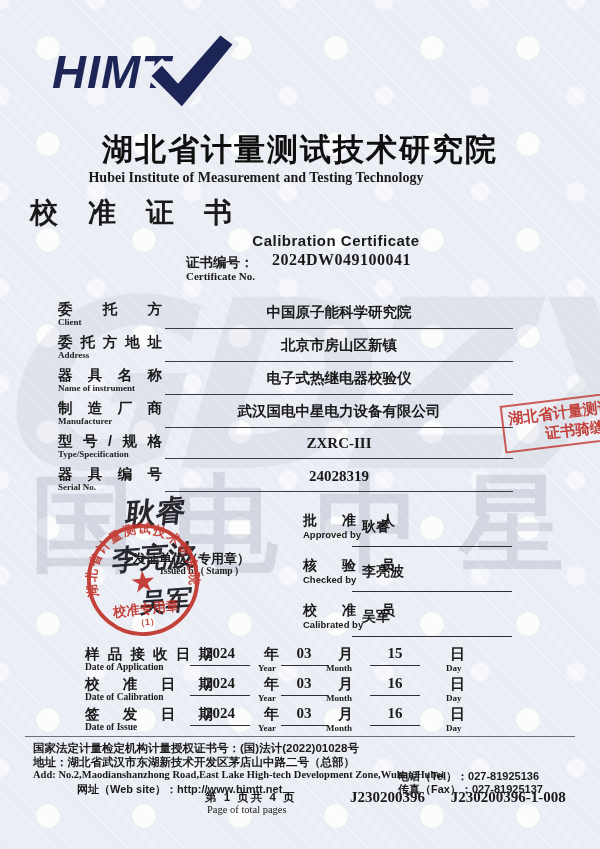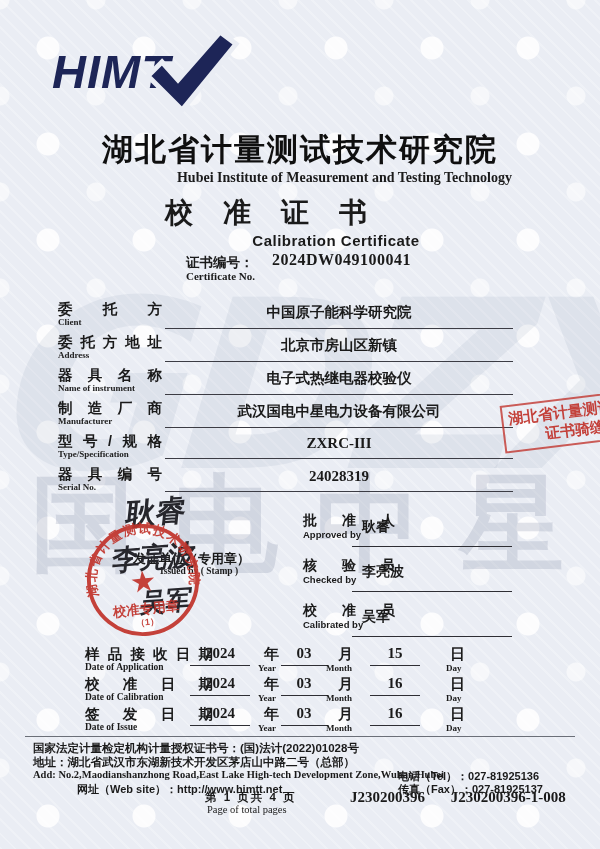--- a/index.html
+++ b/index.html
@@ -38,7 +38,7 @@
   
   .org-cn{left:0;top:129px;width:600px;text-align:center;
     font-size:31px;font-weight:900;letter-spacing:2px;color:#0f0f0f;z-index:2;}
-  .org-en{left:0;top:170px;width:512px;text-align:right;
+  .org-en{left:0;top:170px;width:512px;text-align:center;
     font-family:"Liberation Serif",serif;font-size:14px;font-weight:bold;z-index:2;}
   .title-cn{left:0;top:194px;width:532px;text-align:center;
     font-size:28px;font-weight:900;letter-spacing:30px;text-indent:30px;z-index:2;}

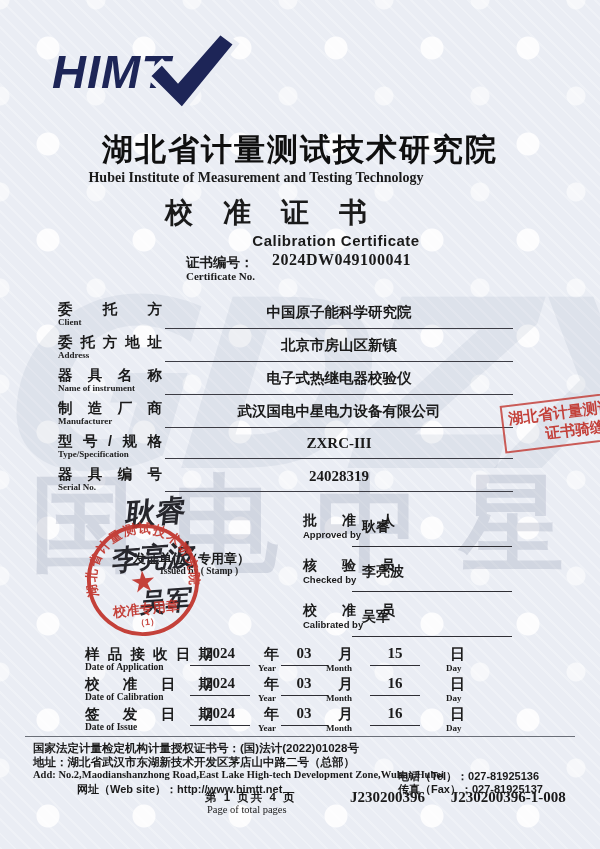--- a/index.html
+++ b/index.html
@@ -40,7 +40,7 @@
     font-size:31px;font-weight:900;letter-spacing:2px;color:#0f0f0f;z-index:2;}
   .org-en{left:0;top:170px;width:512px;text-align:center;
     font-family:"Liberation Serif",serif;font-size:14px;font-weight:bold;z-index:2;}
-  .title-cn{left:0;top:194px;width:532px;text-align:center;
+  .title-cn{left:0;top:194px;width:532px;text-align:left;
     font-size:28px;font-weight:900;letter-spacing:30px;text-indent:30px;z-index:2;}
   .title-en{left:0;top:232px;width:600px;text-align:center;
     font-size:15px;font-weight:900;letter-spacing:.5px;z-index:2;padding-left:36px;}

